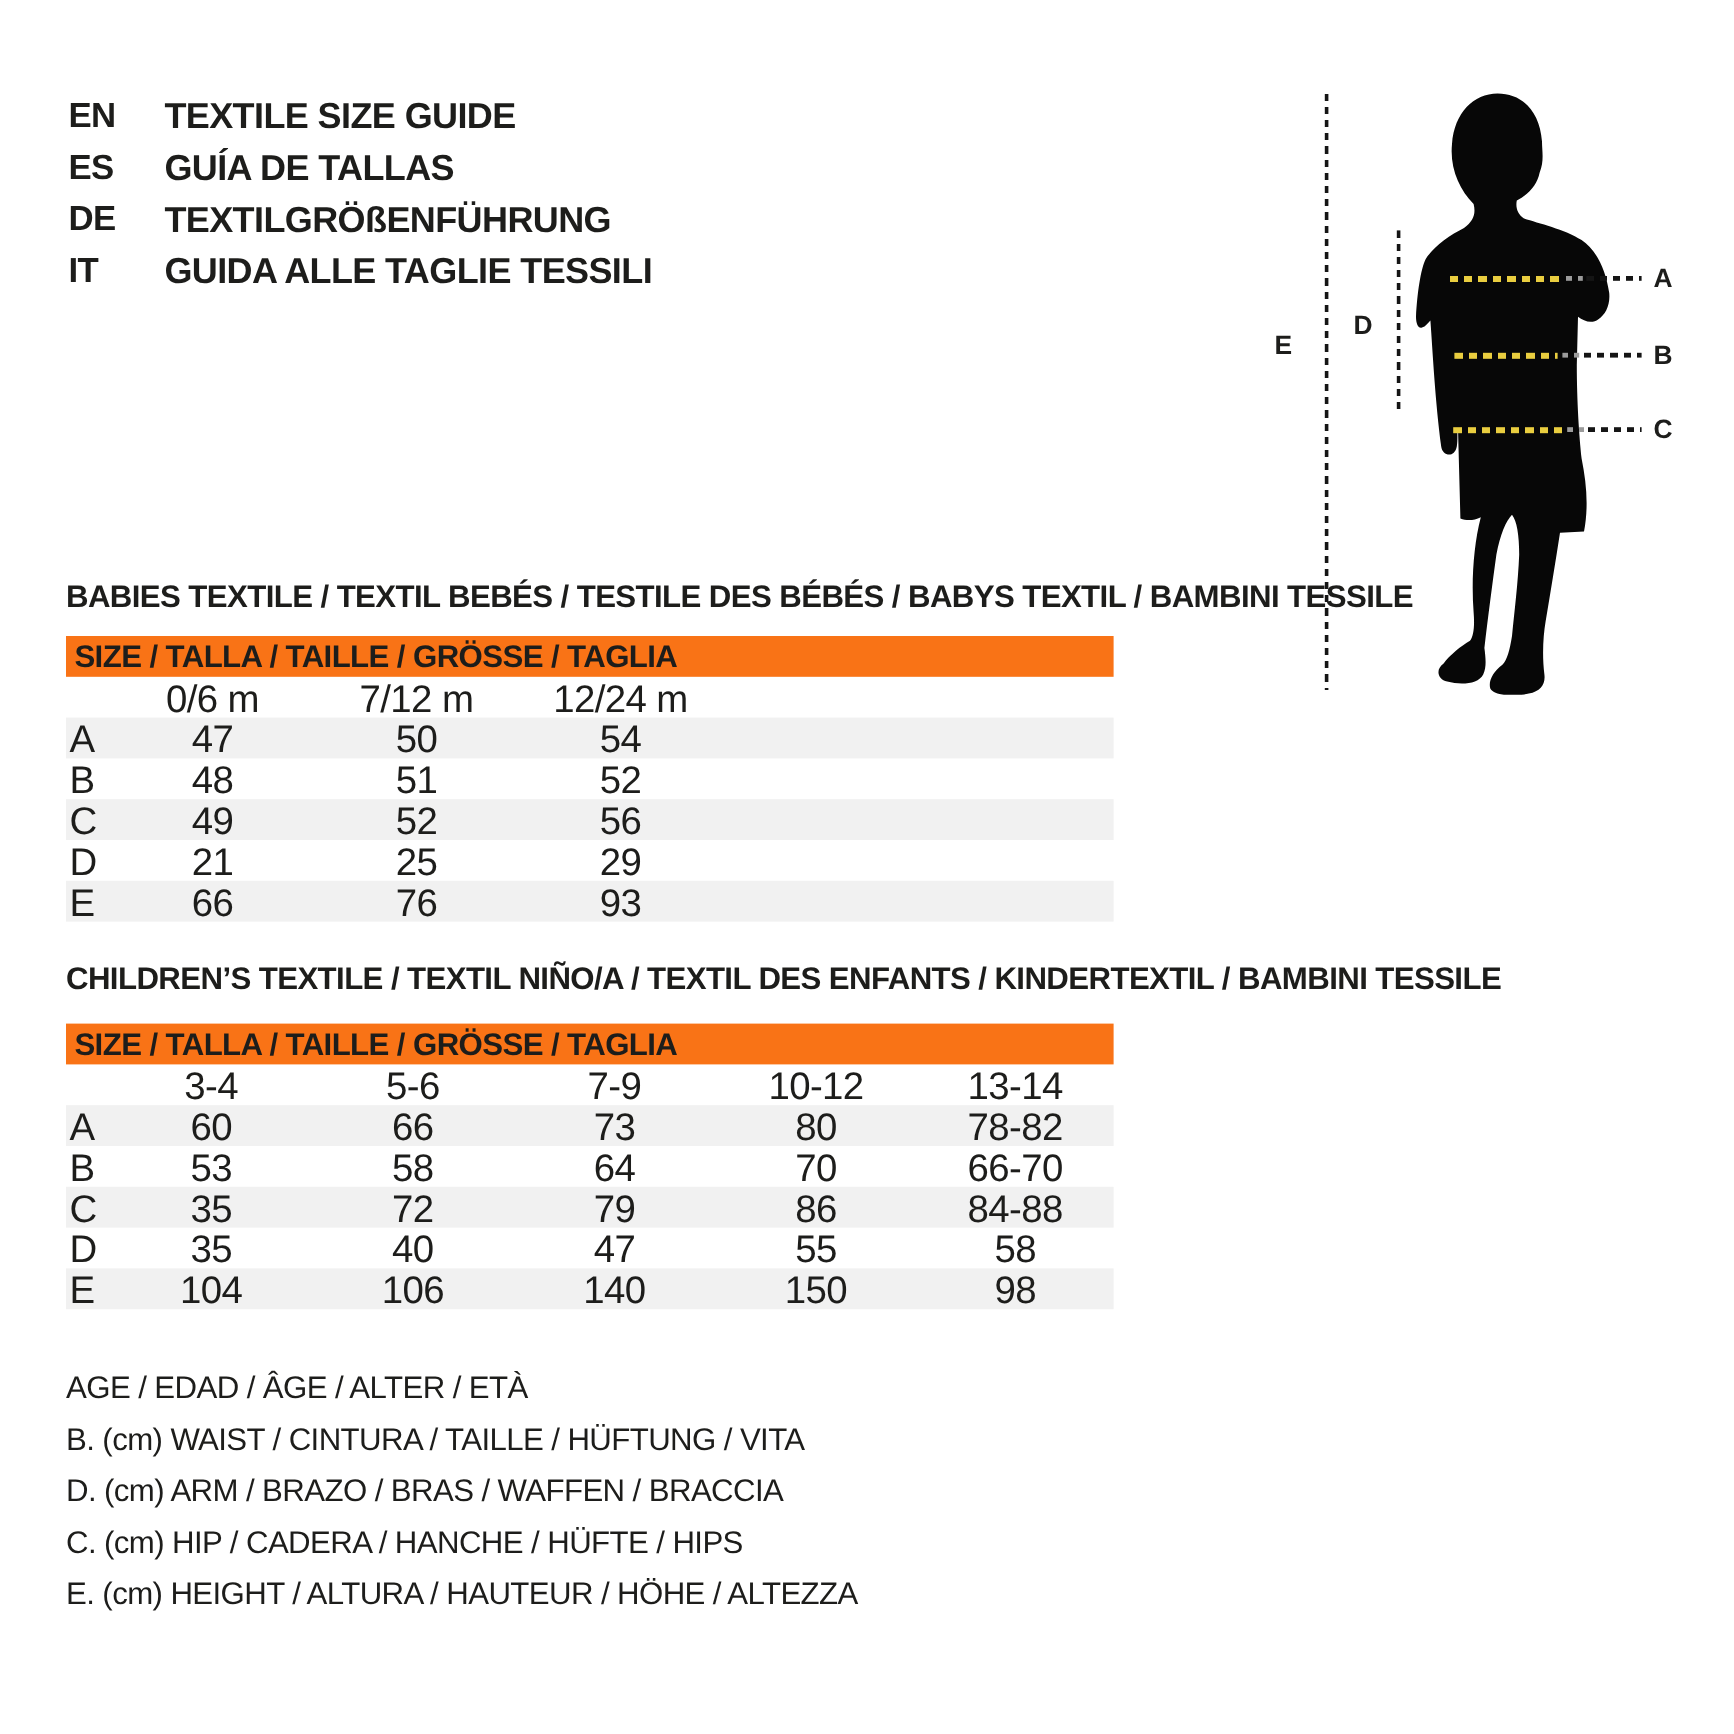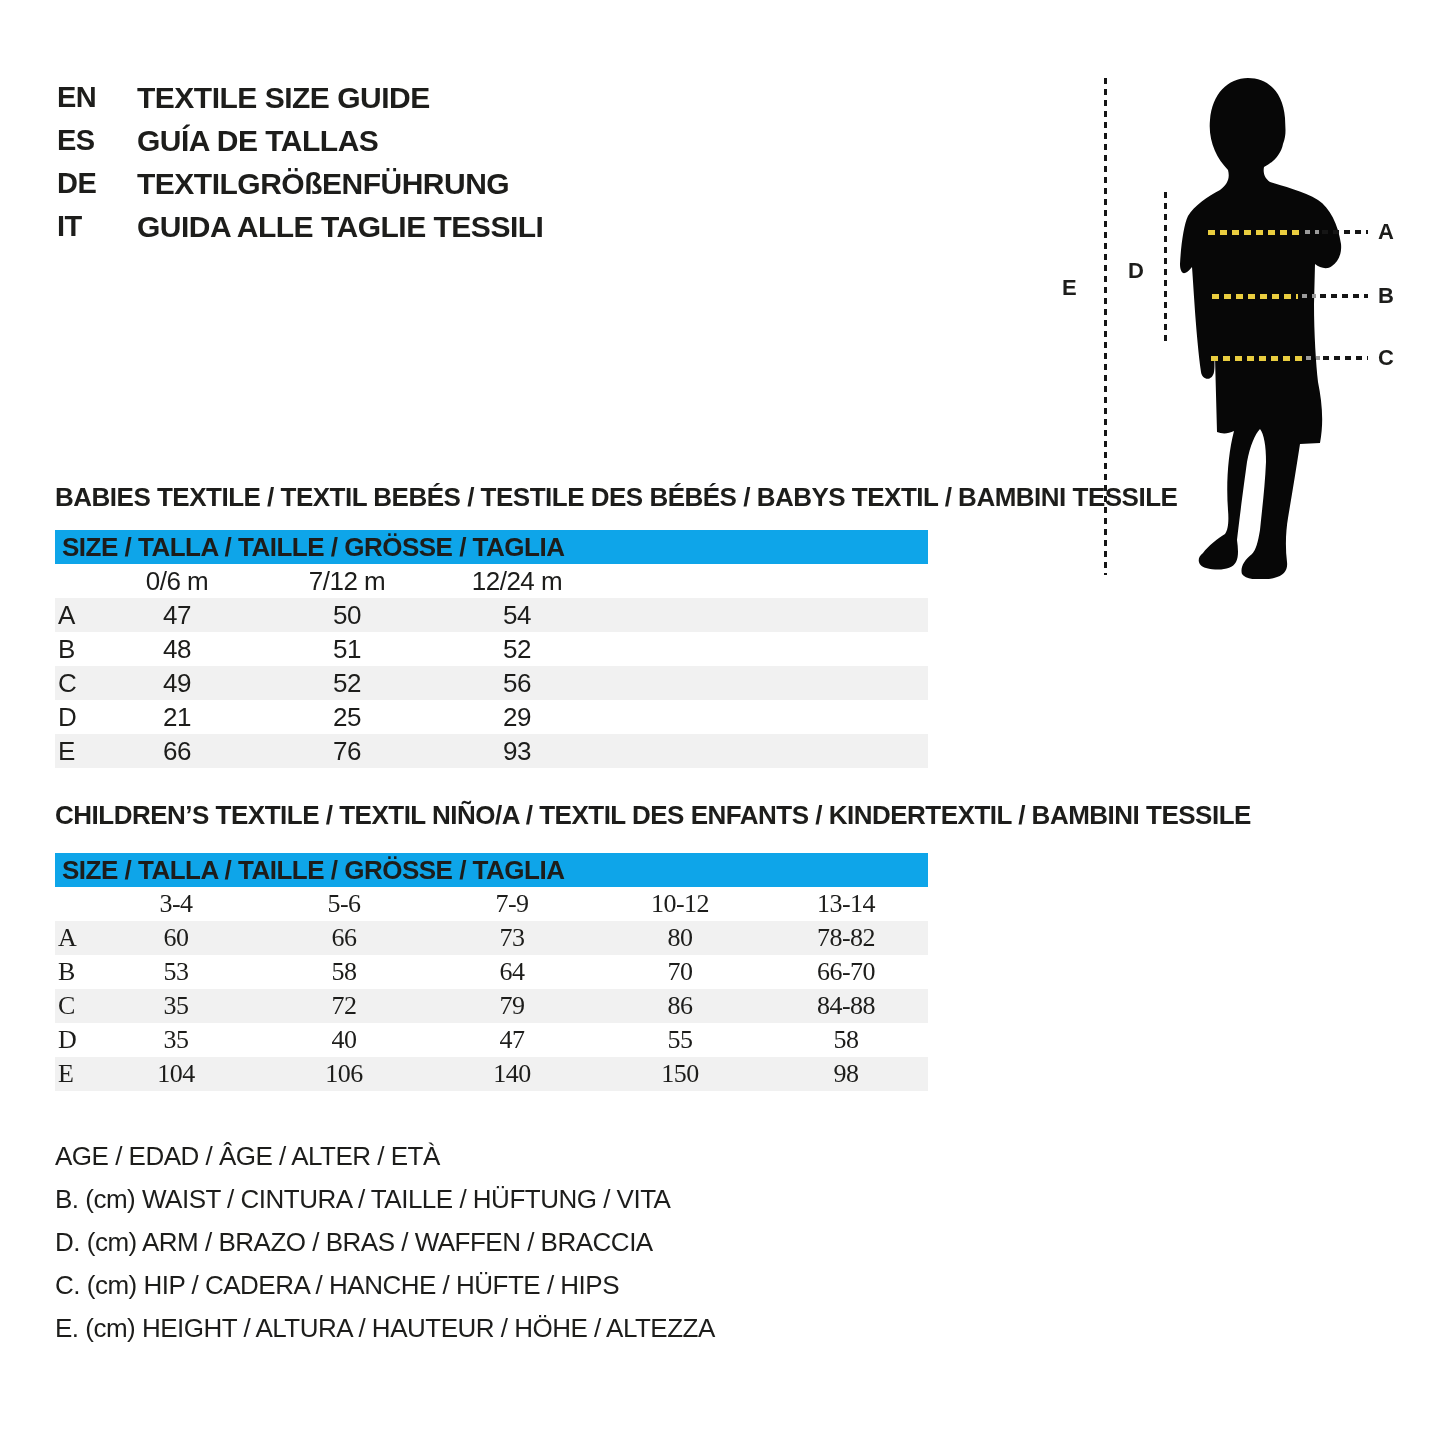--- a/index.html
+++ b/index.html
@@ -28,7 +28,7 @@
 
   
   .tbl{left:55px;width:873px;}
-  .size-bar{height:34px;background:#0ea5e9;display:flex;align-items:center;
+  .size-bar{height:34px;background:#f97316;display:flex;align-items:center;
             padding-left:7px;box-sizing:border-box;
             font-size:26px;font-weight:bold;letter-spacing:-0.5px;}
   .trow{height:34px;display:grid;align-items:center;font-size:26px;letter-spacing:-0.5px;}

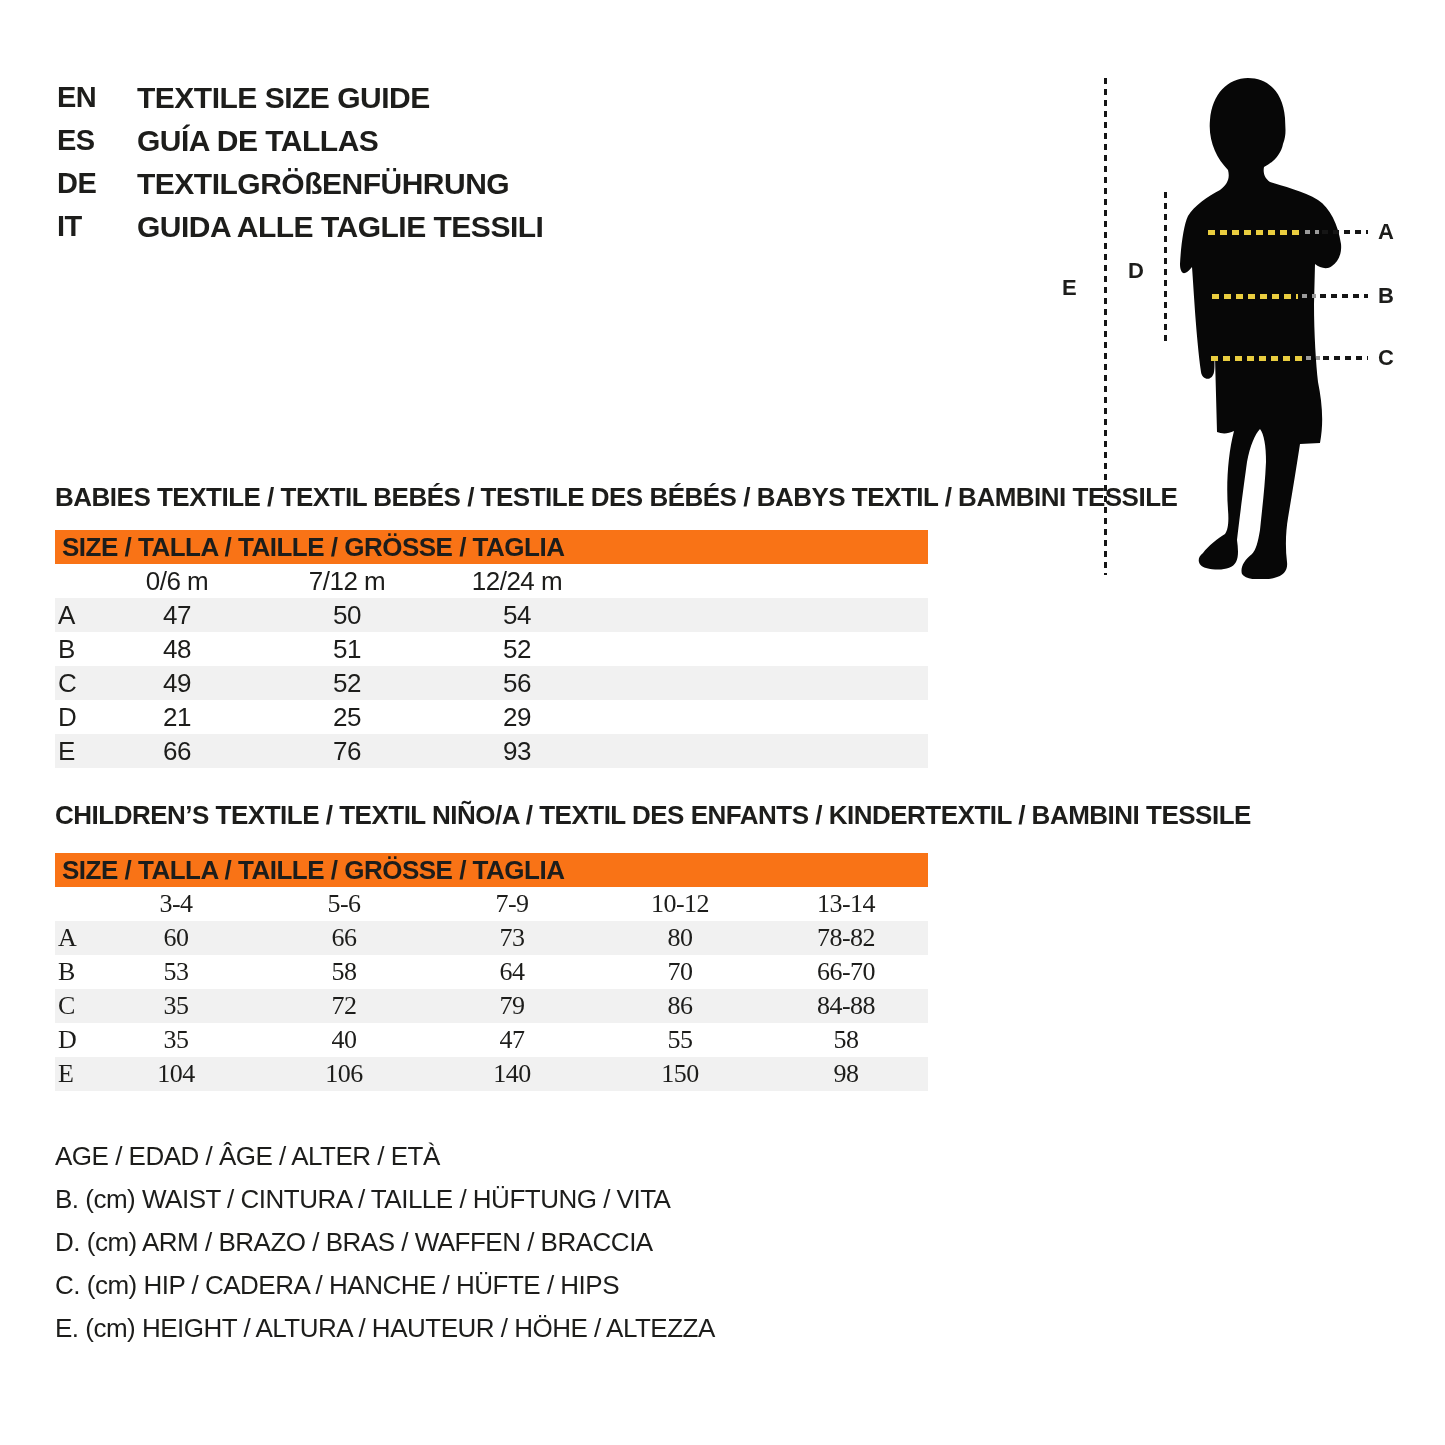--- a/index.html
+++ b/index.html
@@ -31,7 +31,7 @@
   .size-bar{height:34px;background:#f97316;display:flex;align-items:center;
             padding-left:7px;box-sizing:border-box;
             font-size:26px;font-weight:bold;letter-spacing:-0.5px;}
-  .trow{height:34px;display:grid;align-items:center;font-size:26px;letter-spacing:-0.5px;}
+  .trow{height:34px;display:grid;align-items:center;font-size:32px;letter-spacing:-0.5px;}
   .g3{grid-template-columns:37px 170px 170px 170px 1fr;}
   .g5{grid-template-columns:37px 168px 168px 168px 168px 1fr;font-family:Liberation Serif, serif;}
   .trow .lbl{padding-left:3px;}

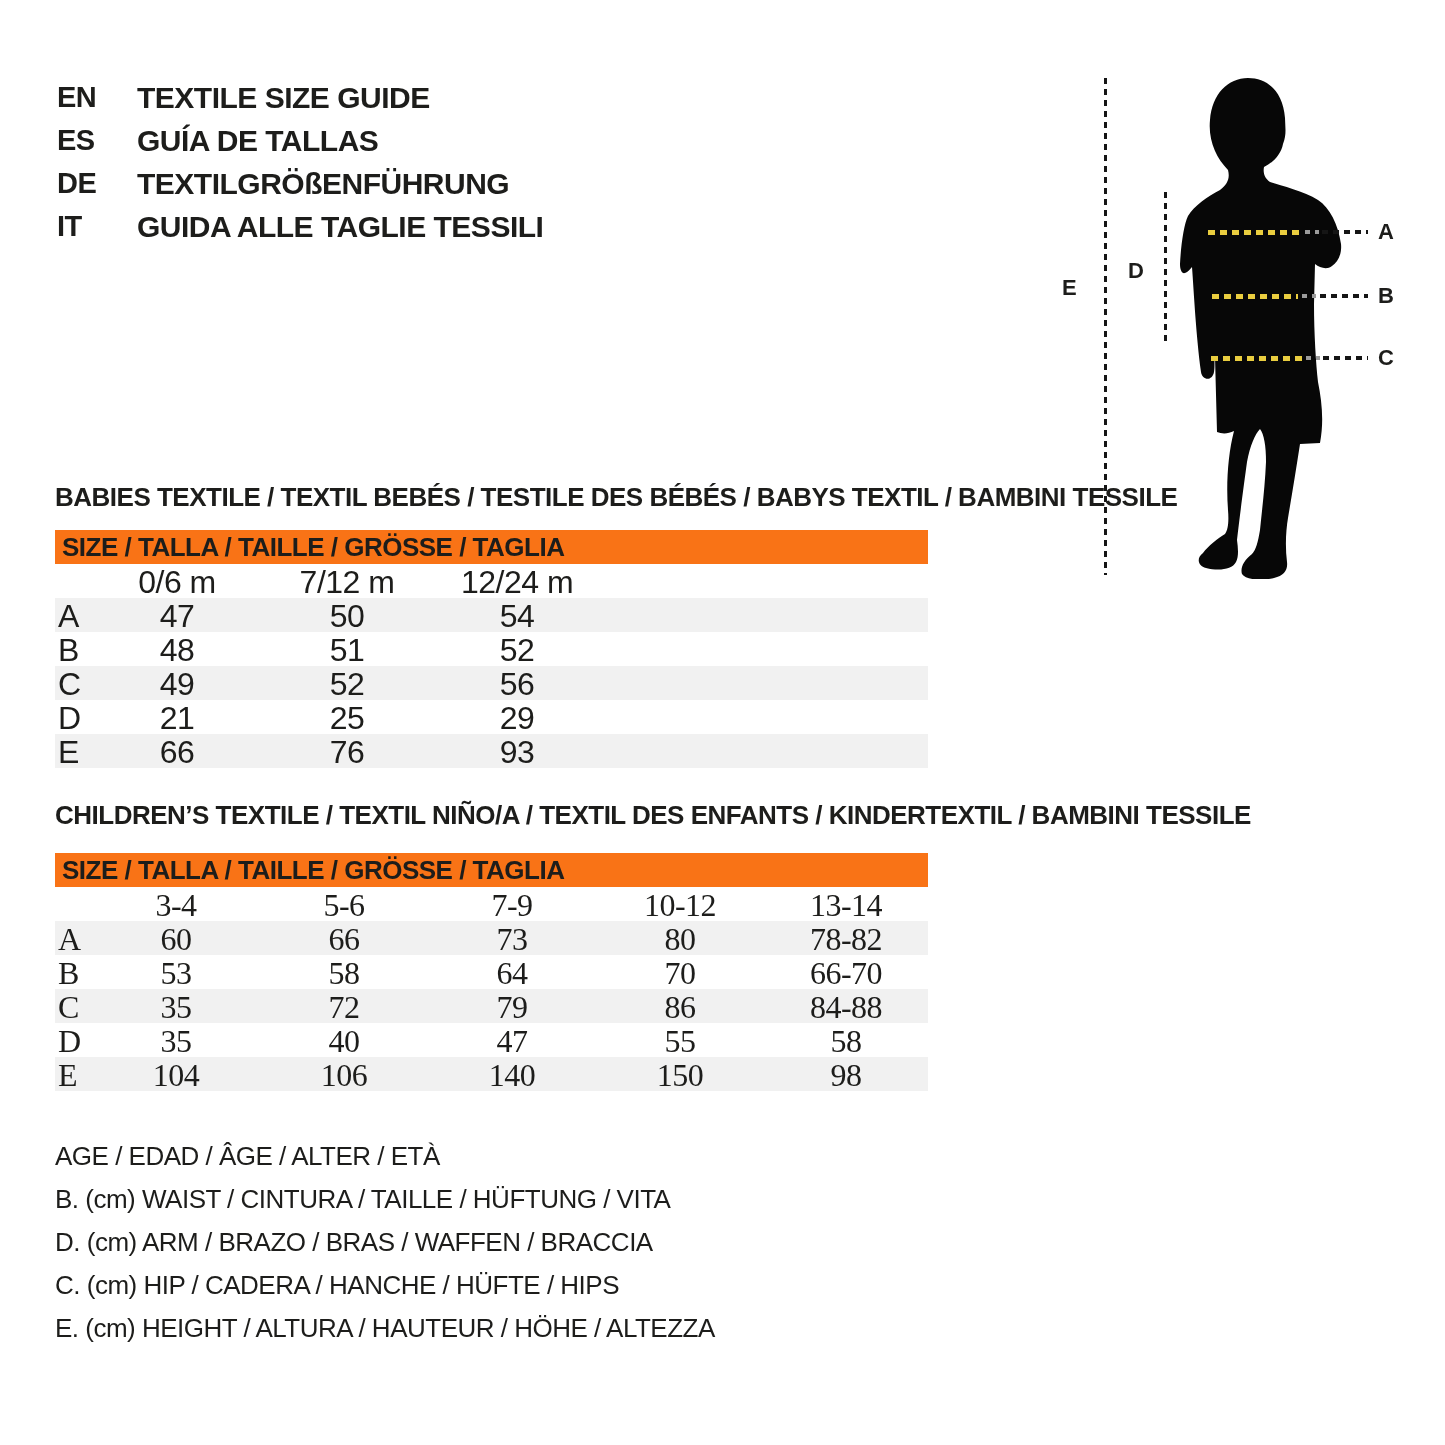--- a/index.html
+++ b/index.html
@@ -33,7 +33,7 @@
             font-size:26px;font-weight:bold;letter-spacing:-0.5px;}
   .trow{height:34px;display:grid;align-items:center;font-size:32px;letter-spacing:-0.5px;}
   .g3{grid-template-columns:37px 170px 170px 170px 1fr;}
-  .g5{grid-template-columns:37px 168px 168px 168px 168px 1fr;font-family:Liberation Serif, serif;}
+  .g5{grid-template-columns:37px 168px 168px 168px 168px 1fr;}
   .trow .lbl{padding-left:3px;}
   .trow .val{text-align:center;}
   .shade{background:#f1f1f1;}

